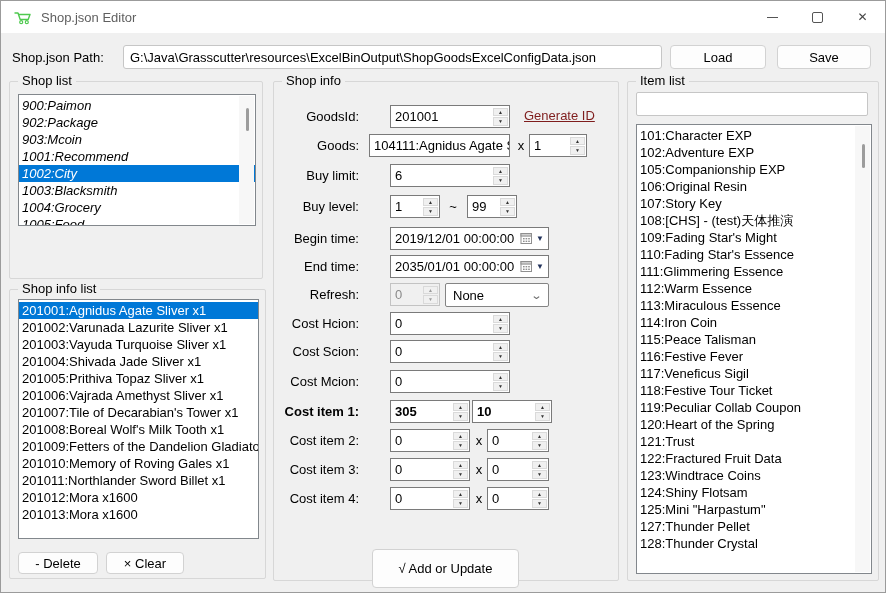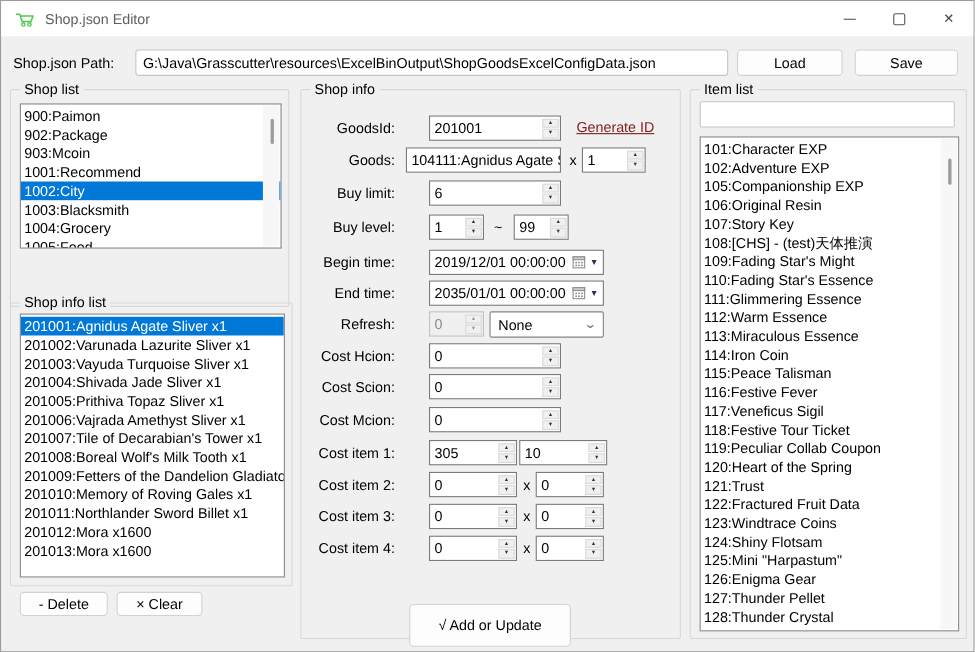--- a/index.html
+++ b/index.html
@@ -87,7 +87,7 @@
 
   <div class="groupbox gb-shop-list">
     <span class="gb-title">Shop list</span>
-    <div class="listbox" style="left:8px;top:12px;width:238px;height:132px;">
+    <div class="listbox" style="left:8px;top:12px;width:238px;height:132px;font-style:italic;">
 
       <div class="vscroll">
         <div class="vthumb" style="top:12px;height:23px;"></div>

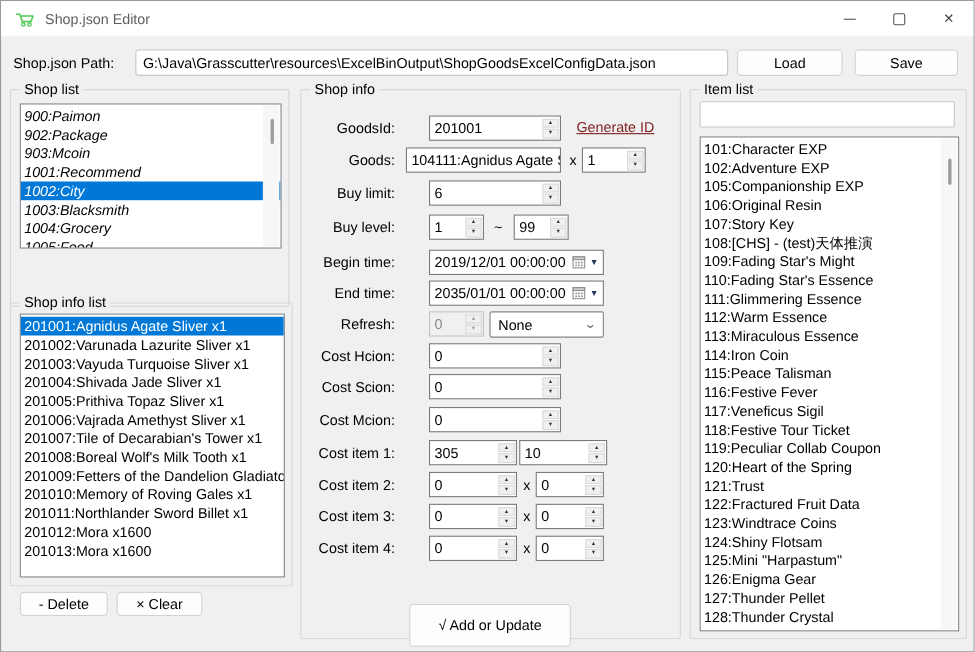--- a/index.html
+++ b/index.html
@@ -22,7 +22,7 @@
   .groupbox{position:absolute;border:1px solid #d7d7d7;border-radius:2px;box-sizing:border-box;}
   .gb-title{position:absolute;top:-9px;left:8px;background:#f0f0f0;padding:0 4px;font-size:13px;white-space:nowrap;}
   .gb-shop-list{left:8px;top:80px;width:254px;height:198px;}
-  .gb-shop-info-list{left:8px;top:274px;width:257px;height:258px;padding-left:21px;}
+  .gb-shop-info-list{left:8px;top:288px;width:257px;height:290px;padding-left:21px;}
   .gb-shop-info{left:272px;top:80px;width:346px;height:500px;}
   .gb-item-list{left:626px;top:80px;width:252px;height:500px;}
   

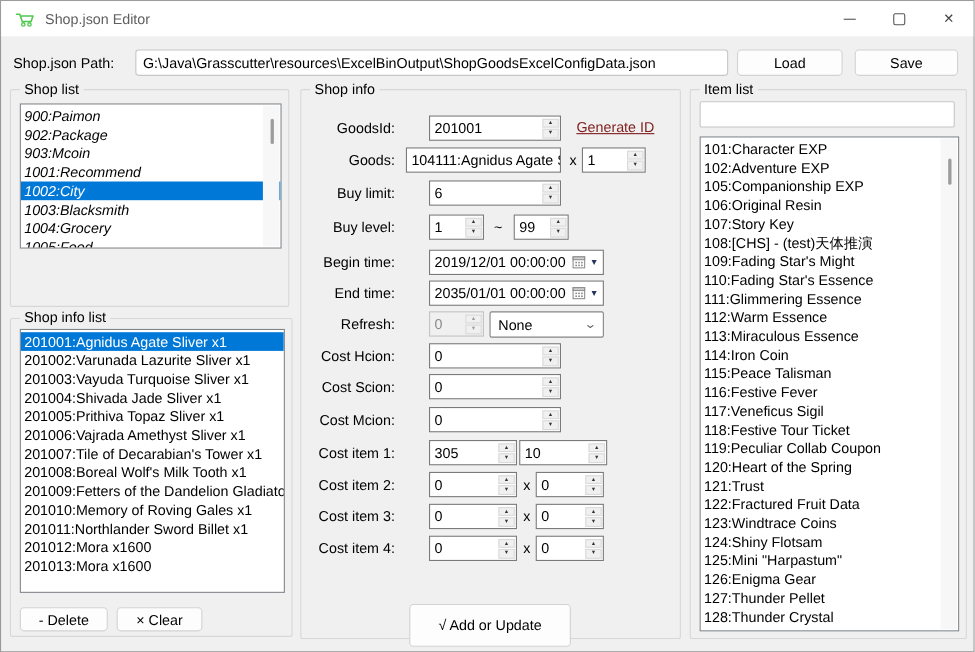--- a/index.html
+++ b/index.html
@@ -273,7 +273,7 @@
       </div>
     </div>
 
-    <div class="frow" style="top:318px;">
+    <div class="frow" style="top:318px;font-weight:bold;">
       <span class="flabel">Cost item 1:</span>
       <div class="nud" style="left:116px;width:80px;">
         <span class="nval">305</span>

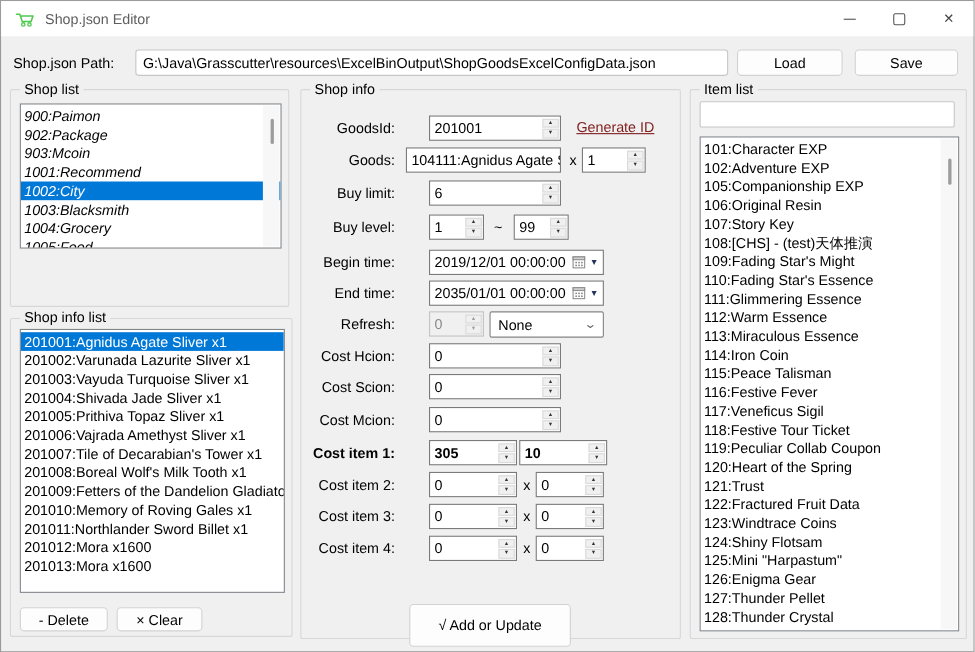--- a/index.html
+++ b/index.html
@@ -383,7 +383,6 @@
         <div class="list-row">123:Windtrace Coins</div>
         <div class="list-row">124:Shiny Flotsam</div>
         <div class="list-row">125:Mini "Harpastum"</div>
-        <div class="list-row">126:Enigma Gear</div>
         <div class="list-row">127:Thunder Pellet</div>
         <div class="list-row">128:Thunder Crystal</div>
       </div>

